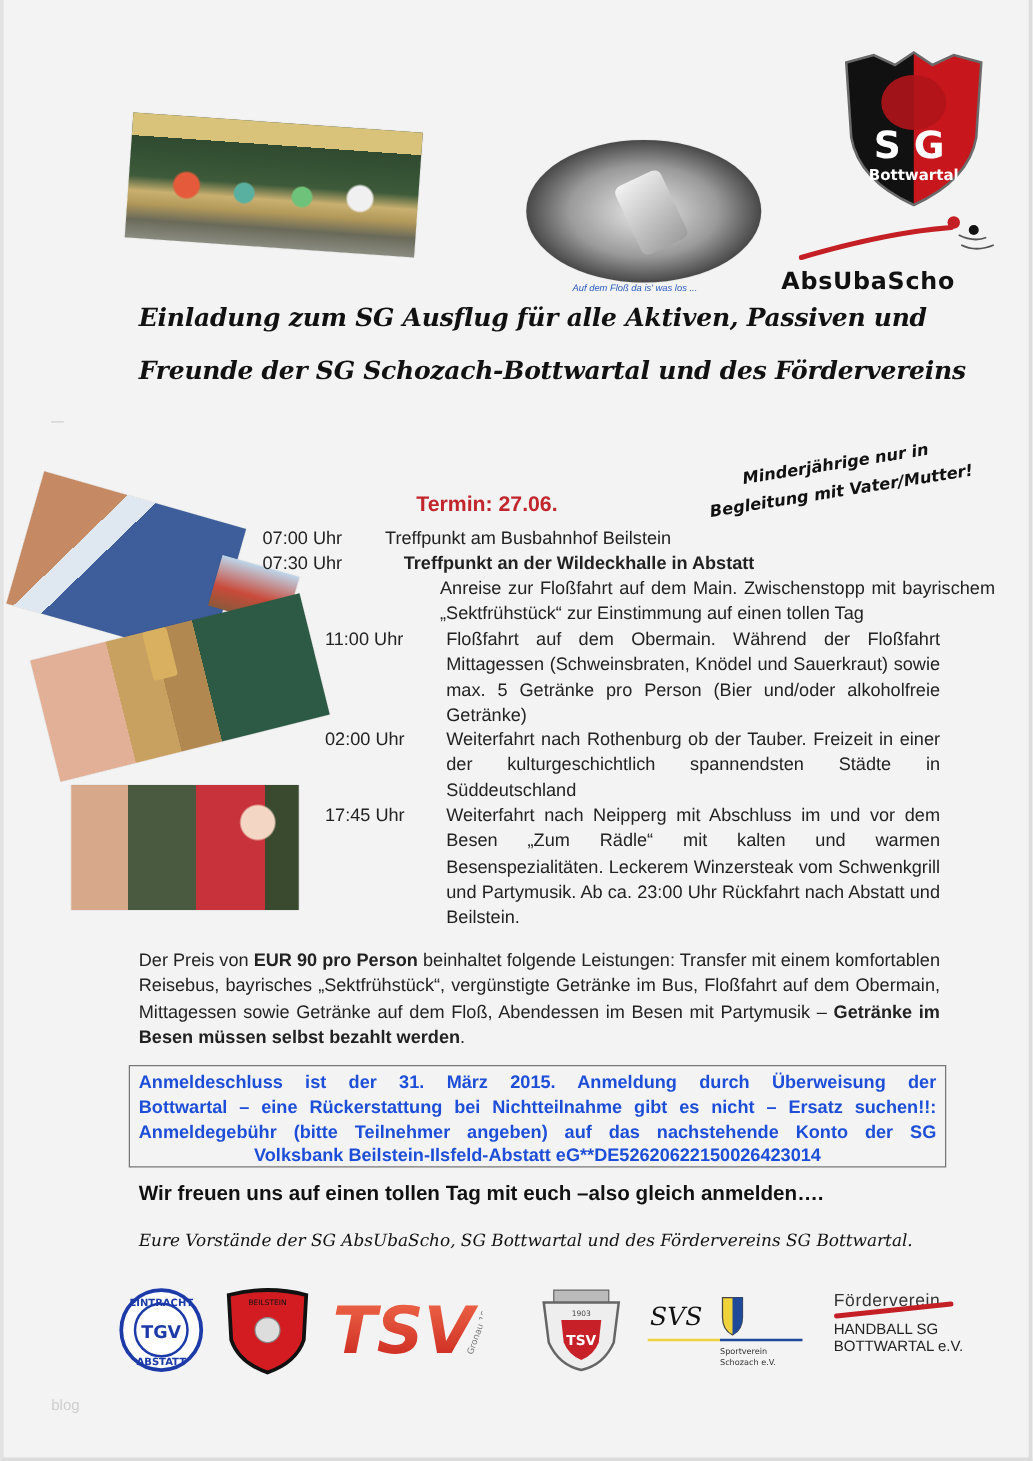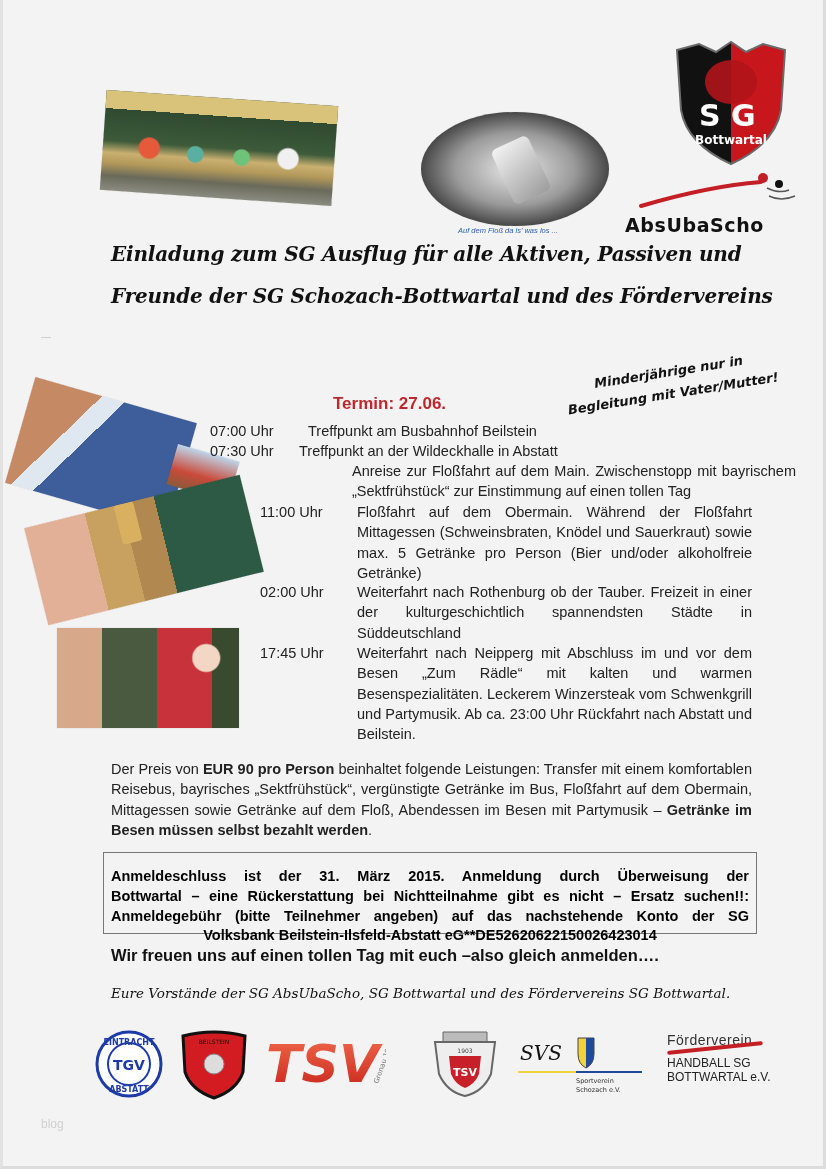--- a/index.html
+++ b/index.html
@@ -149,7 +149,7 @@
     <div class="d" style="left:305px;top:421px;width:245px;">Treffpunkt am Busbahnhof Beilstein</div>
 
     <div class="t" style="left:207px;top:441px;">07:30 Uhr</div>
-    <div class="d" style="left:296px;top:441px;width:444px;">Treffpunkt an der Wildeckhalle in Abstatt</div>
+    <div class="d" style="left:320px;top:441px;width:444px;font-weight:bold;">Treffpunkt an der Wildeckhalle in Abstatt</div>
 
     <div class="d" style="left:305px;top:461px;width:444px;margin-left:44px;">Anreise zur Floßfahrt auf dem Main. Zwischenstopp mit bayrischem „Sektfrühstück“ zur Einstimmung auf einen tollen Tag</div>
 

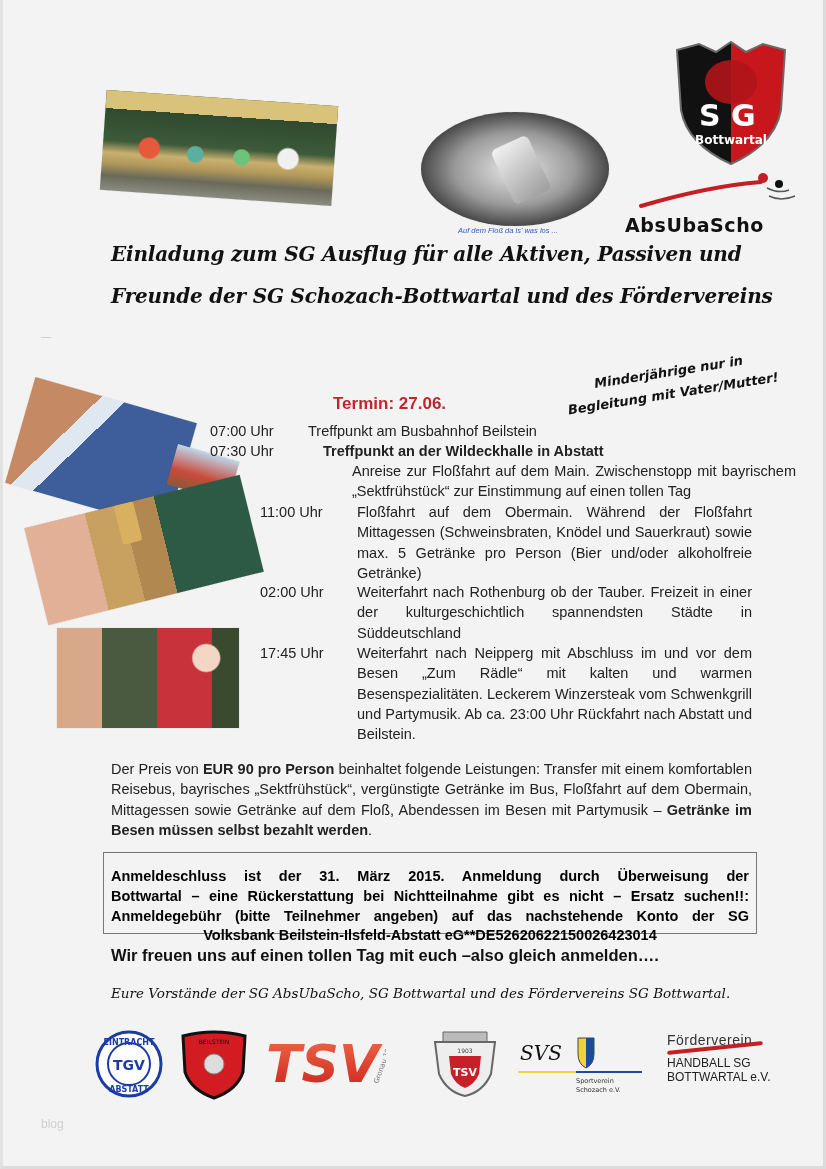--- a/index.html
+++ b/index.html
@@ -75,7 +75,7 @@
   .price { left: 108px; top: 759px; width: 641px; font-size: 14.5px; line-height: 20.3px; text-align: justify; color: #222; }
   .price b { font-weight: bold; }
 
-  .box { left: 100px; top: 852px; width: 654px; height: 82px; border: 1px solid #777; box-sizing: border-box; padding: 14px 7px 0 7px; font-size: 14.5px; line-height: 19.8px; font-weight: bold; color: #000000; }
+  .box { left: 100px; top: 852px; width: 654px; height: 82px; border: 1px solid #777; box-sizing: border-box; padding: 4px 7px 0 7px; font-size: 14.5px; line-height: 19.8px; font-weight: bold; color: #1d4ed8; }
   .box .just { text-align: justify; text-align-last: justify; display:block; }
   .box .center { text-align: center; display: block; }
 

